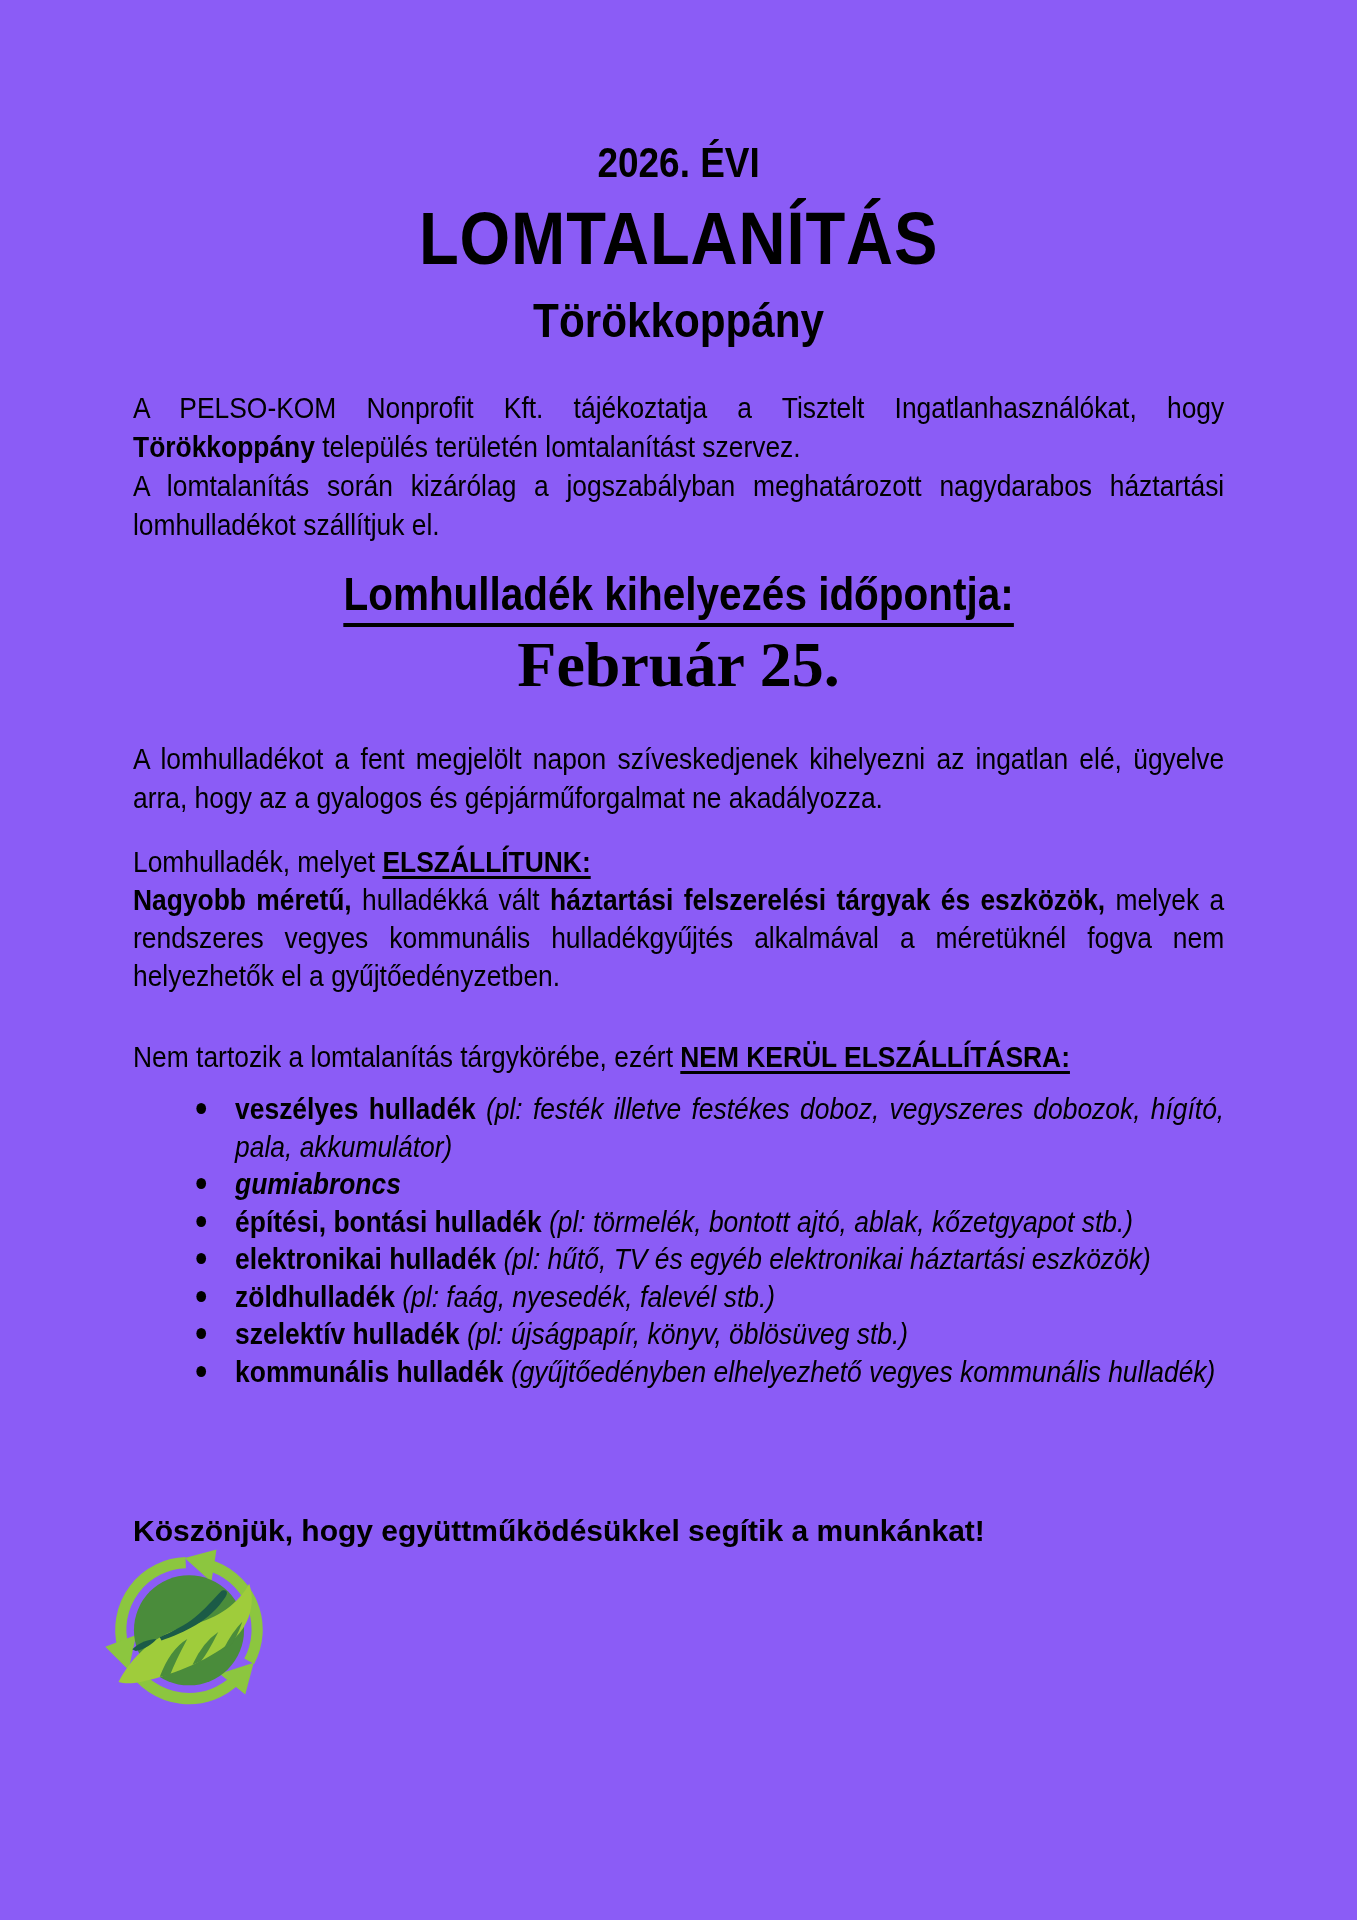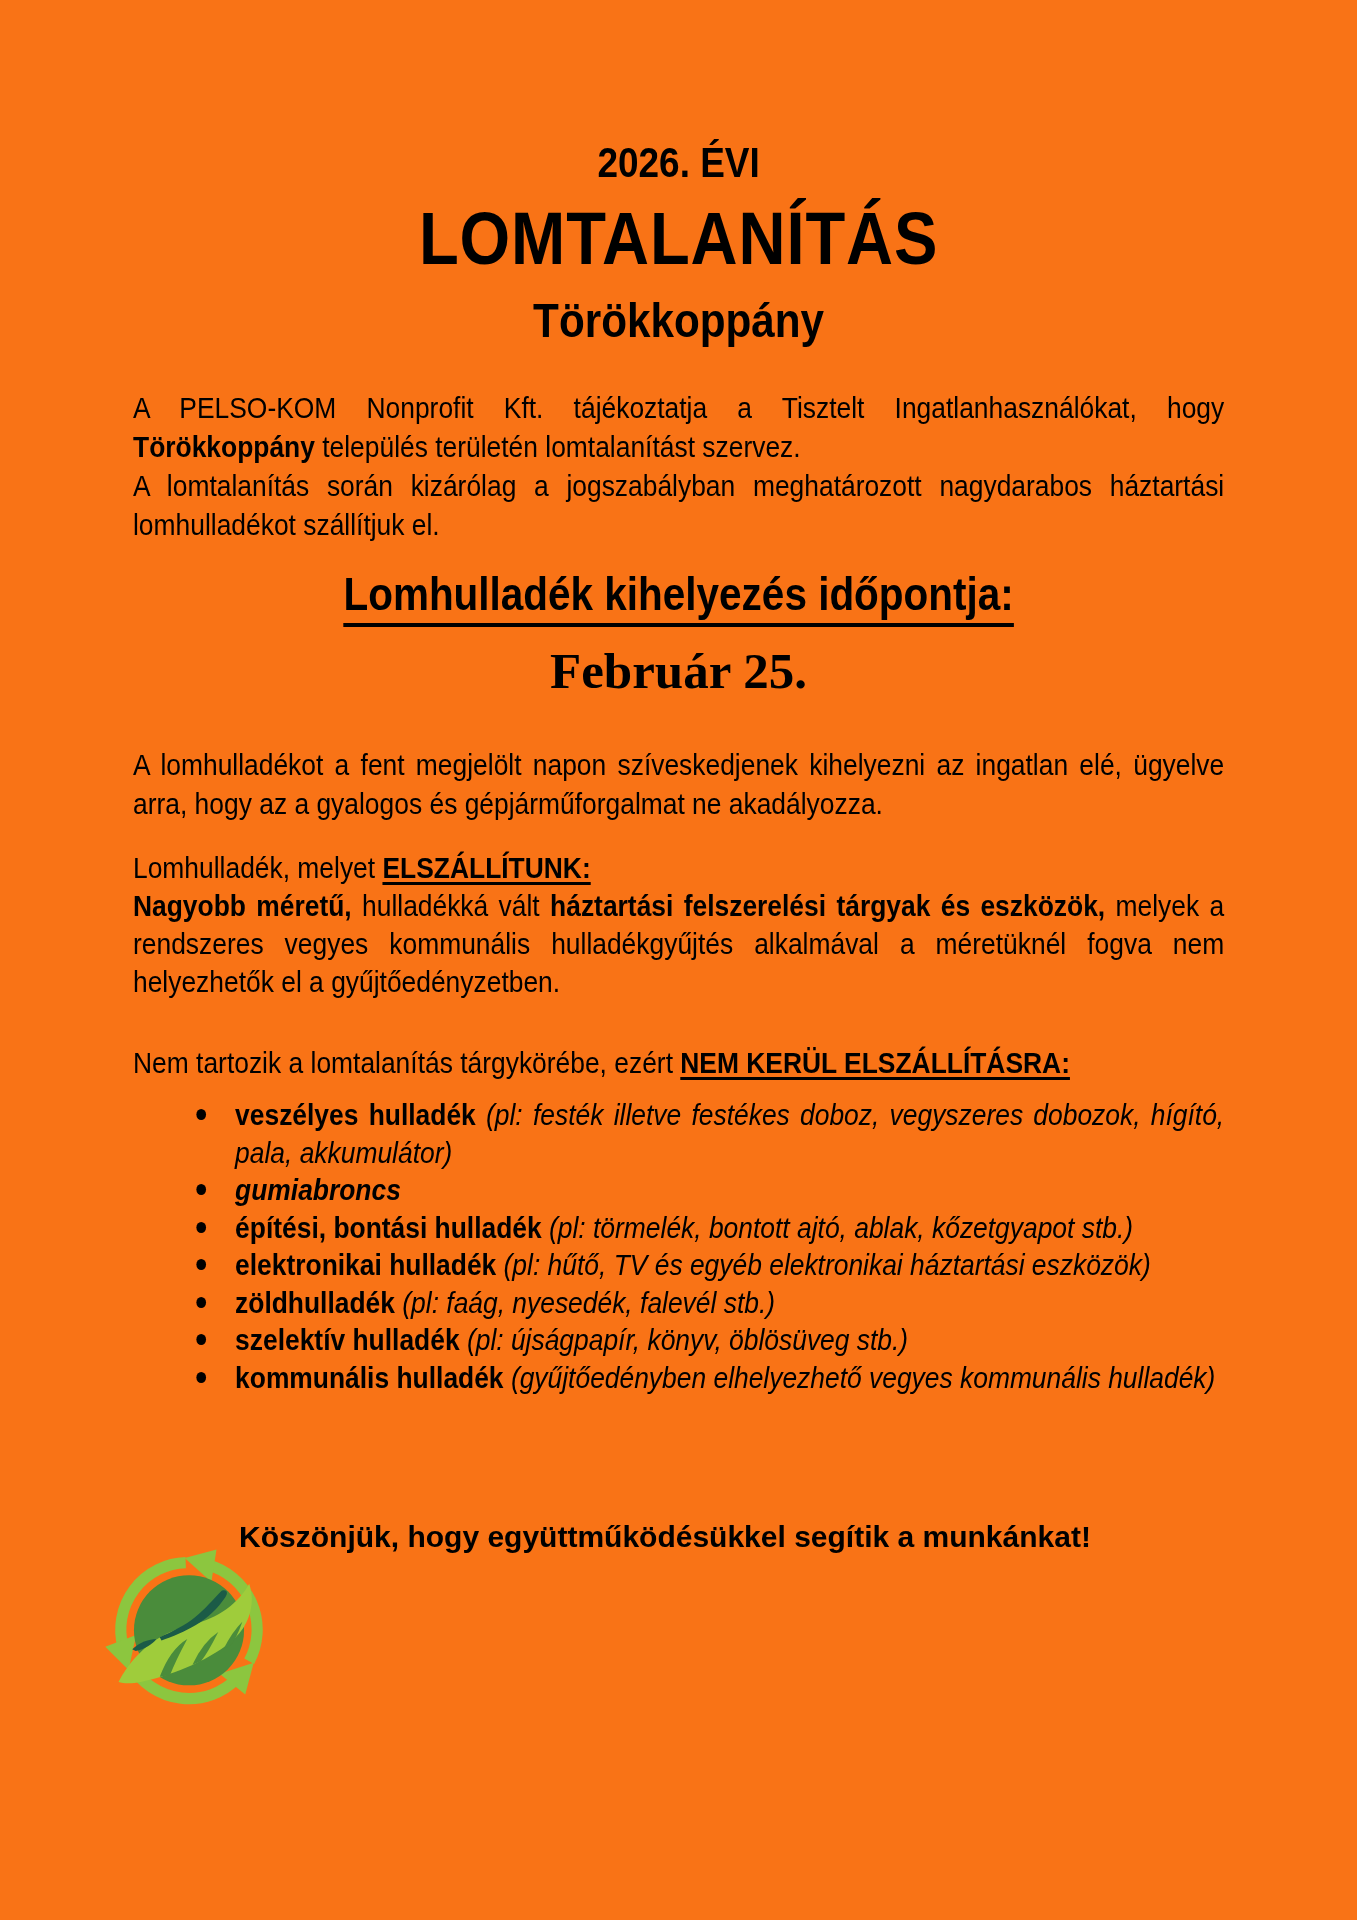--- a/index.html
+++ b/index.html
@@ -14,7 +14,7 @@
     position: relative;
     width: 1357px;
     height: 1920px;
-    background: #f97316;
+    background: #8b5cf6;
     overflow: hidden;
   }
   .content {

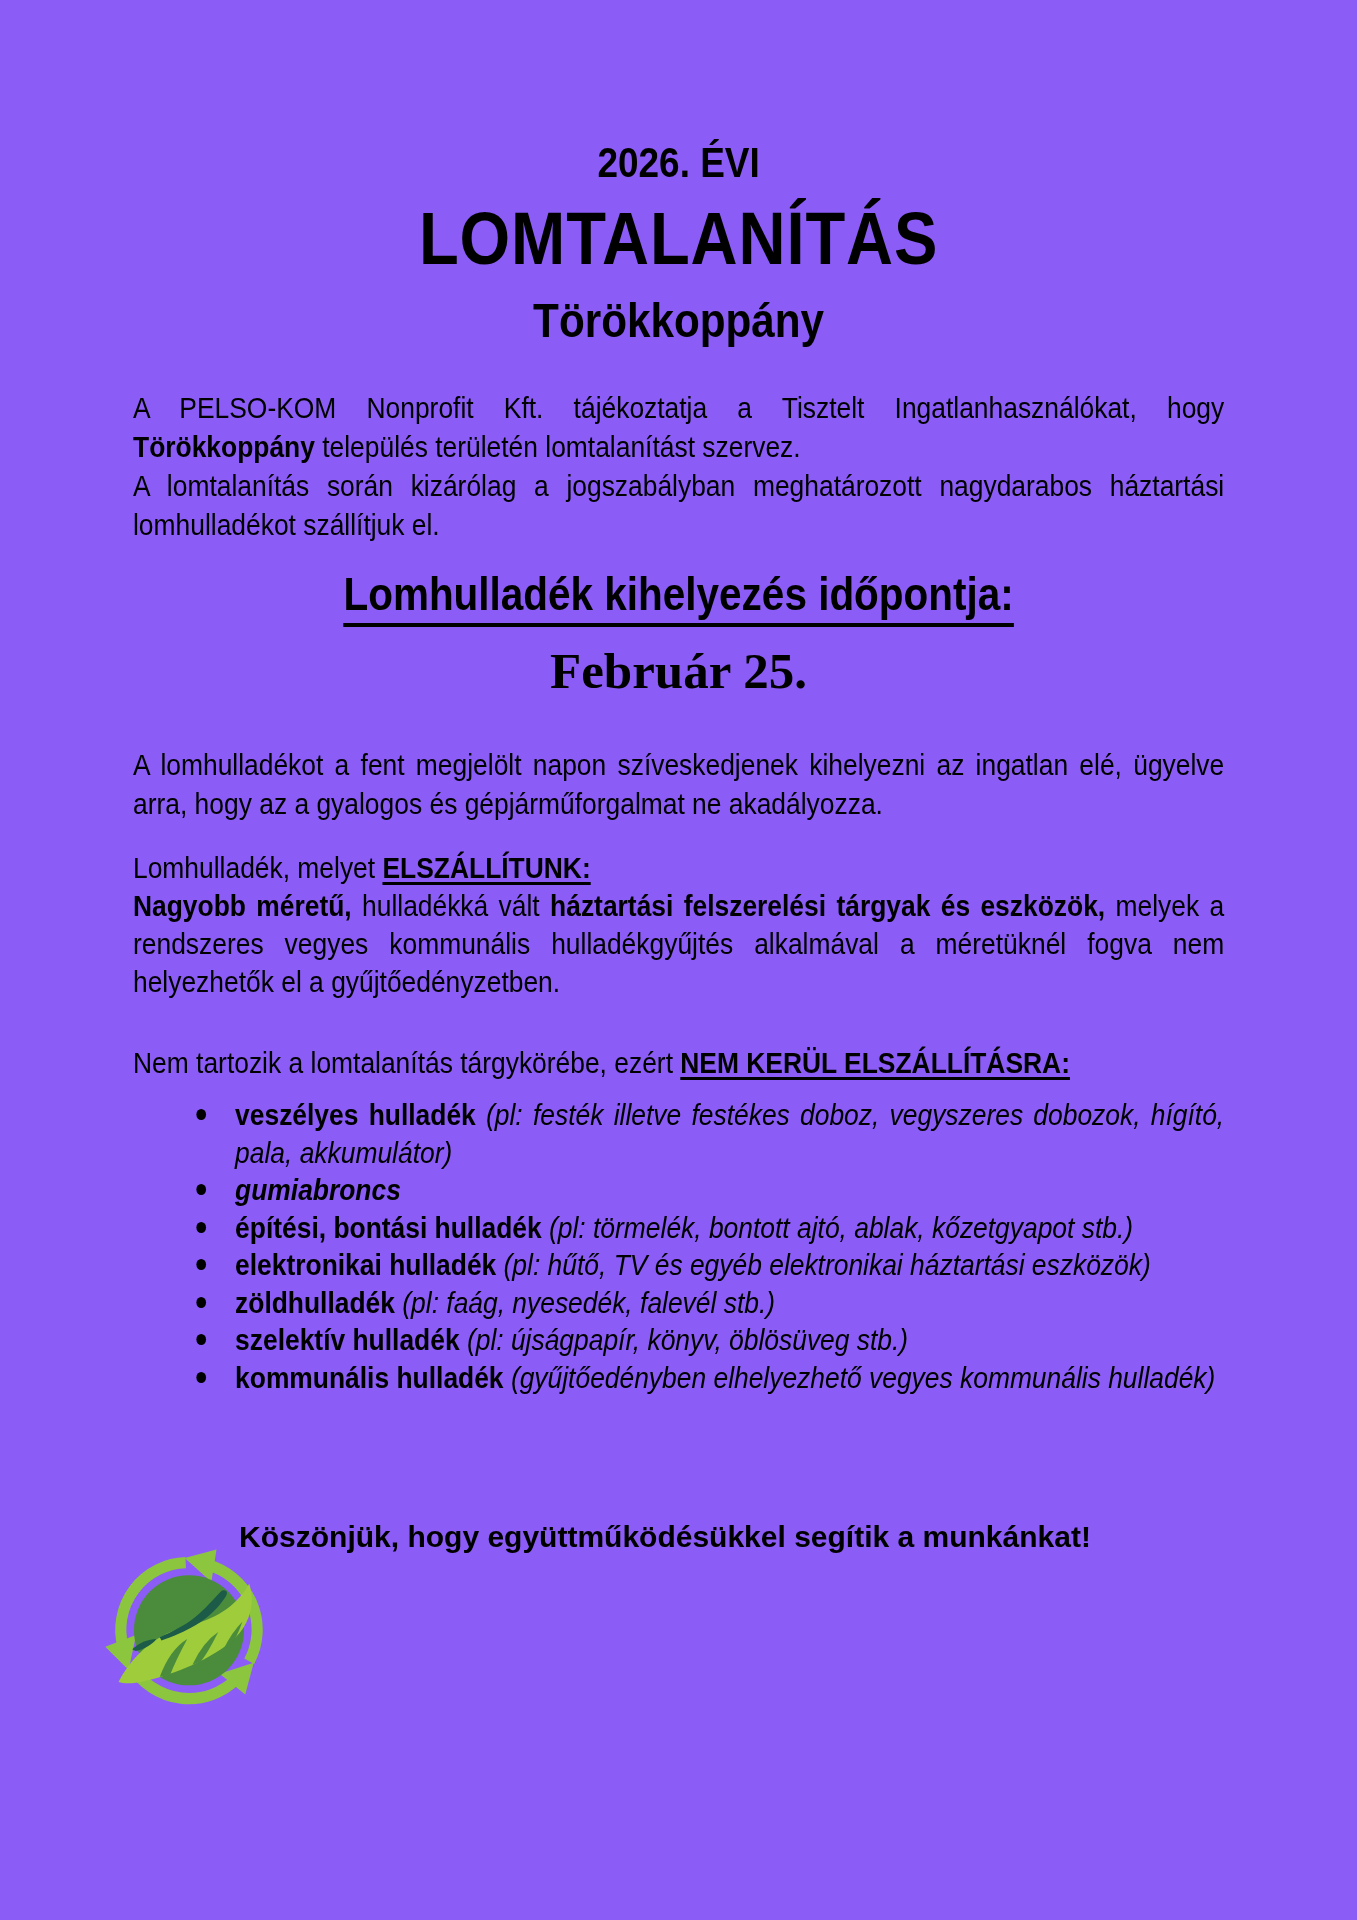--- a/index.html
+++ b/index.html
@@ -67,10 +67,10 @@
     padding-bottom: 3px;
   }
   .date-block {
-    margin-top: 14px;
+    margin-top: 8px;
     text-align: center;
     font-family: "Liberation Serif", serif;
-    font-size: 51px;
+    font-size: 64px;
     line-height: 60px;
     font-weight: 700;
   }

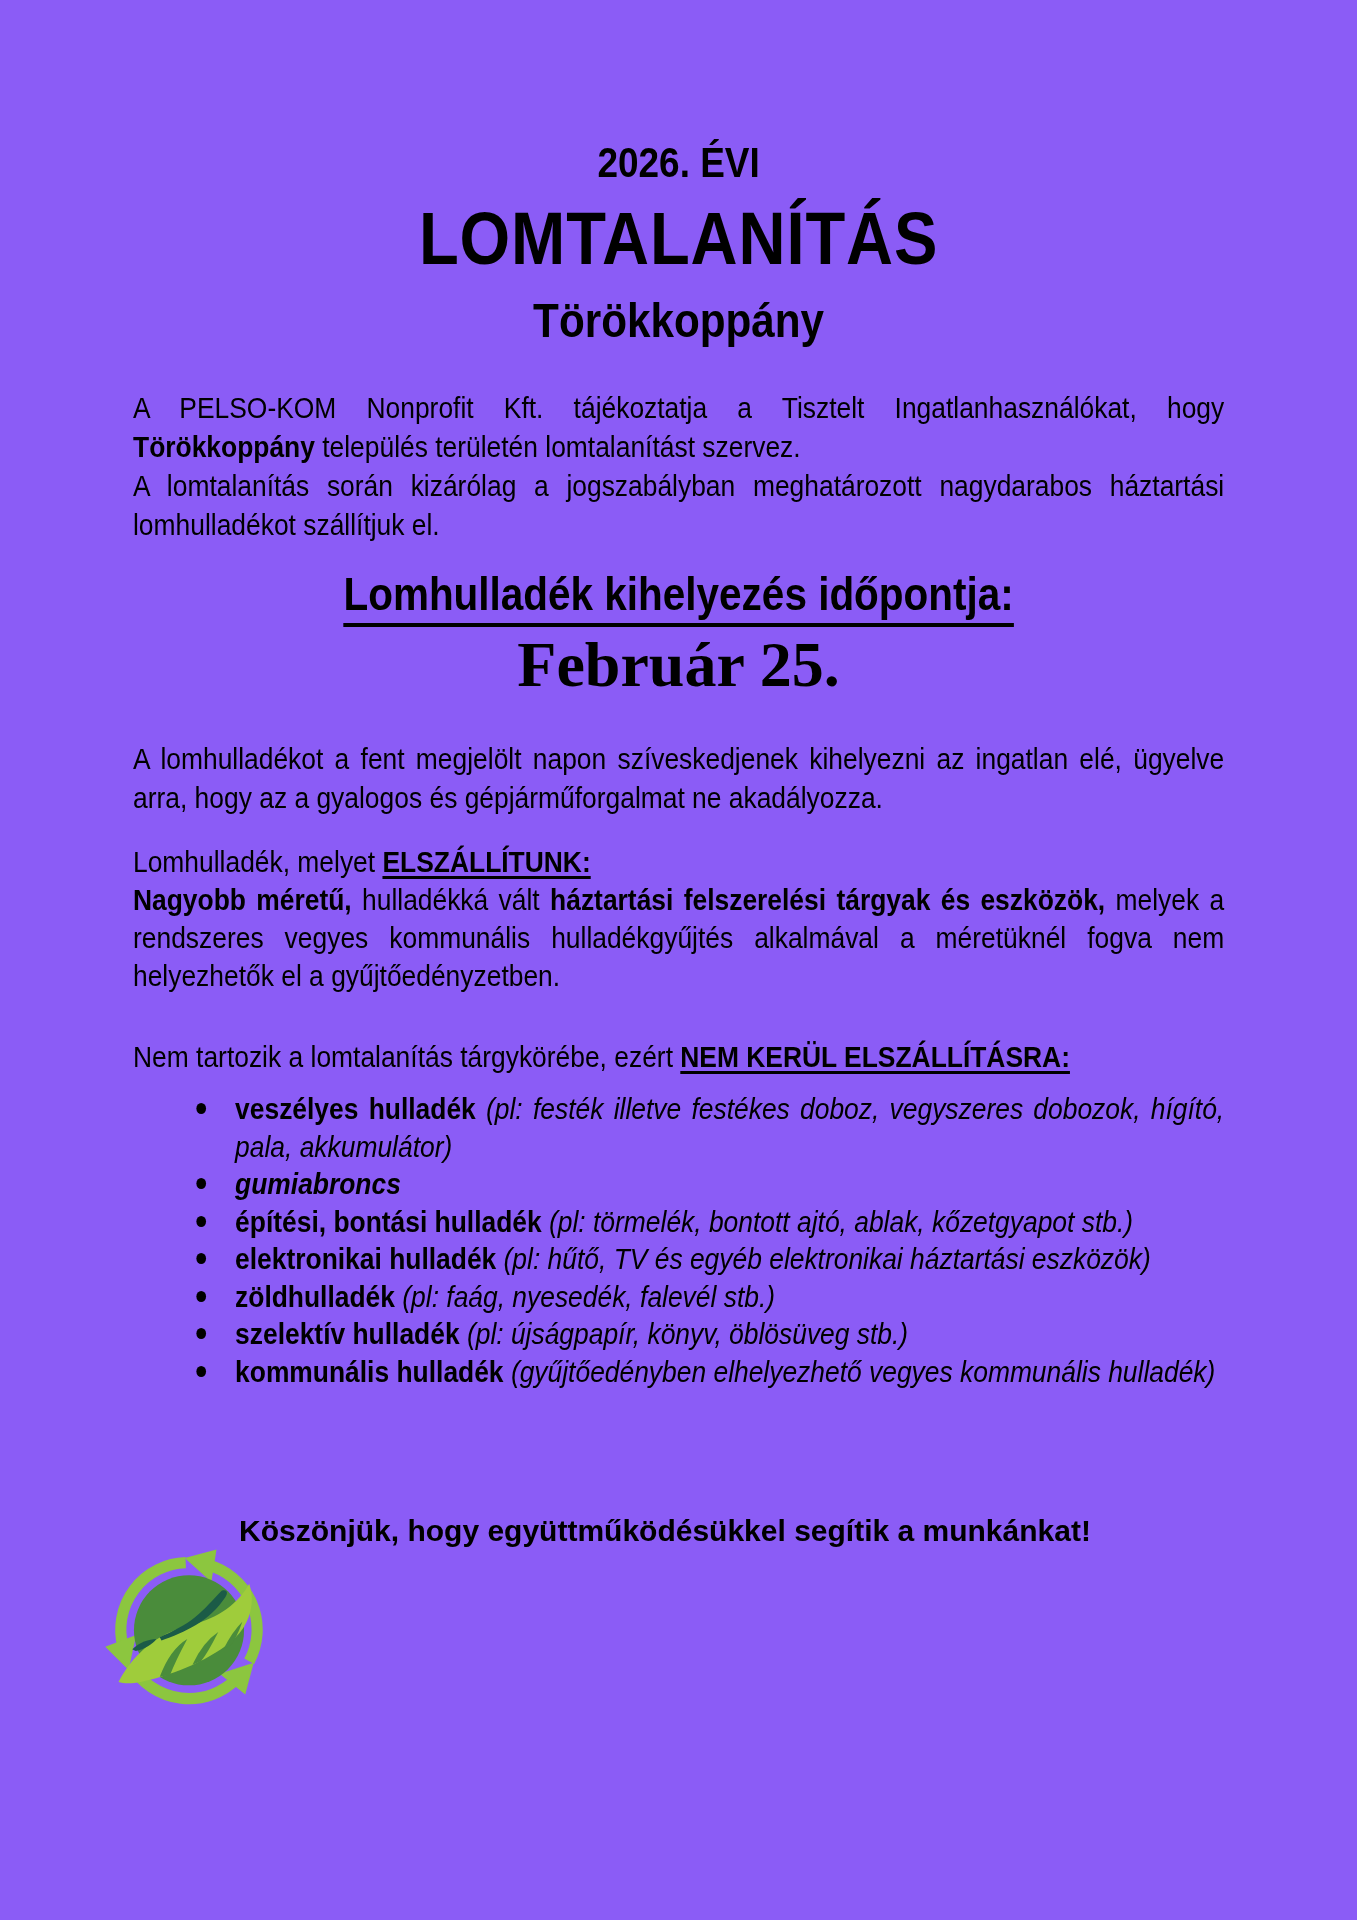--- a/index.html
+++ b/index.html
@@ -98,7 +98,7 @@
   }
   .footer-block {
     margin-top: 122px;
-    text-align: center;
+    text-align: left;
     padding-right: 27px;
     font-size: 30px;
     line-height: 38px;

